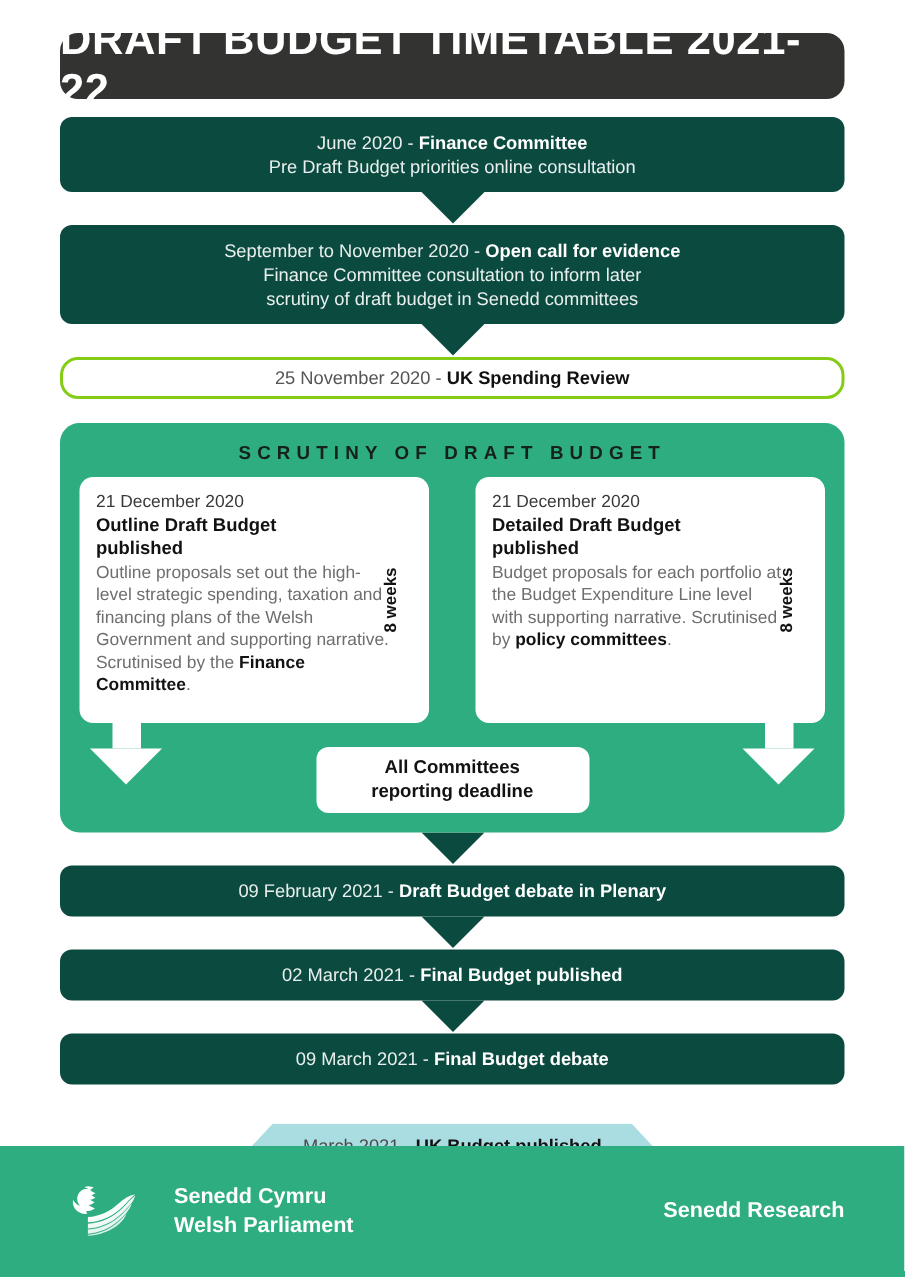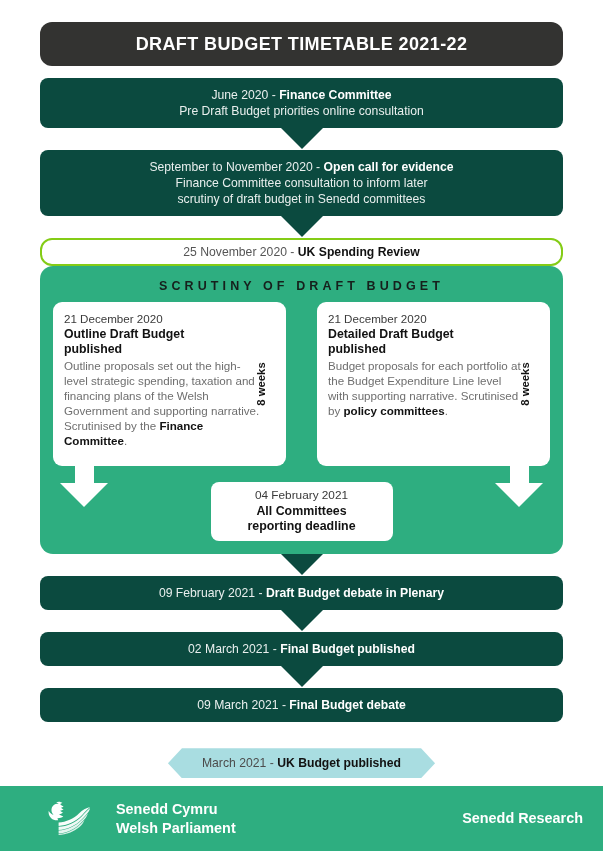--- a/index.html
+++ b/index.html
@@ -40,7 +40,7 @@
   }
   .title-bar .title-text {
     color: #ffffff;
-    font-size: 18px;
+    font-size: 29px;
     font-weight: bold;
     letter-spacing: 0.4px;
   }

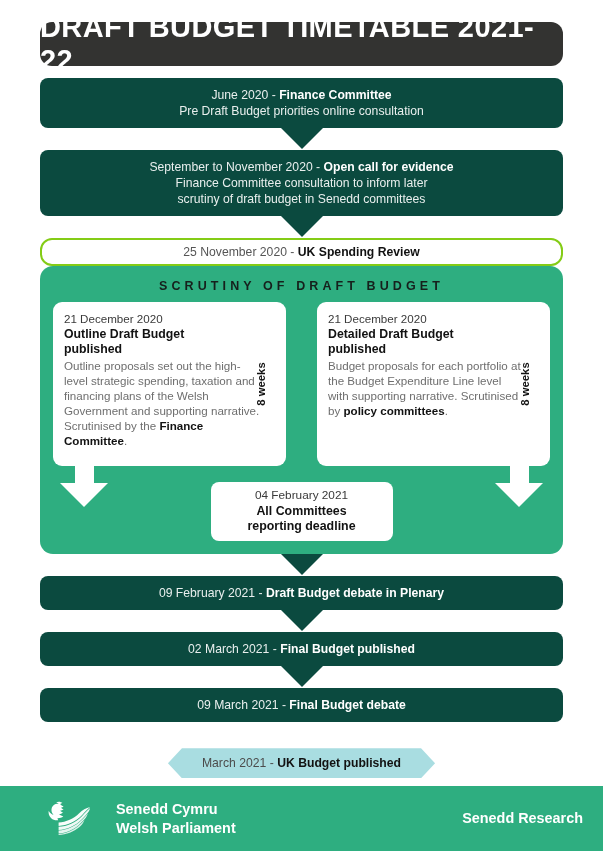--- a/index.html
+++ b/index.html
@@ -94,7 +94,7 @@
   .scrutiny {
     background: #2eae80;
     border-radius: 13px;
-    margin-top: 0;
+    margin-top: 16px;
     padding: 10px 13px 13px 13px;
     box-sizing: border-box;
     position: relative;

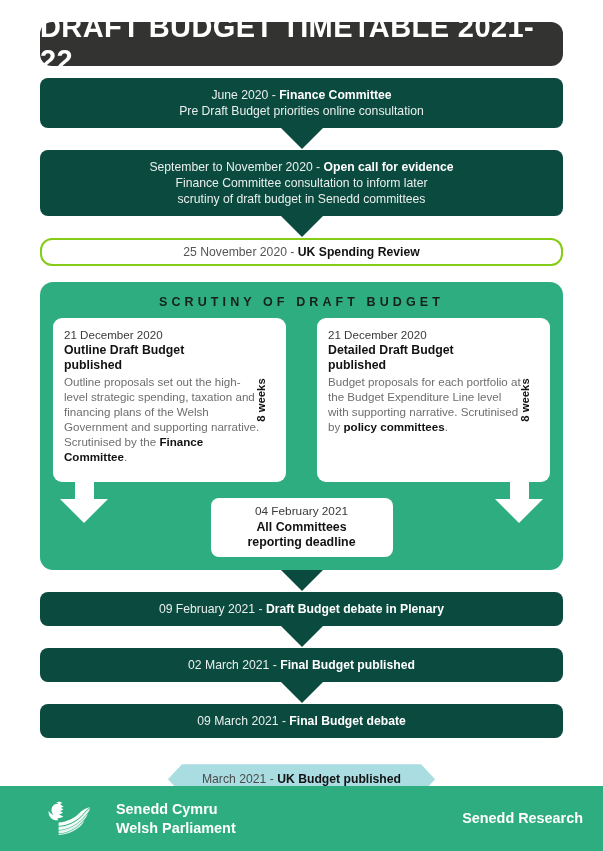--- a/index.html
+++ b/index.html
@@ -315,7 +315,6 @@
         </div>
 
         <div class="deadline-box">
-          <div class="d-date">04 February 2021</div>
           <div class="d-head">All Committees</div>
           <div class="d-head">reporting deadline</div>
         </div>

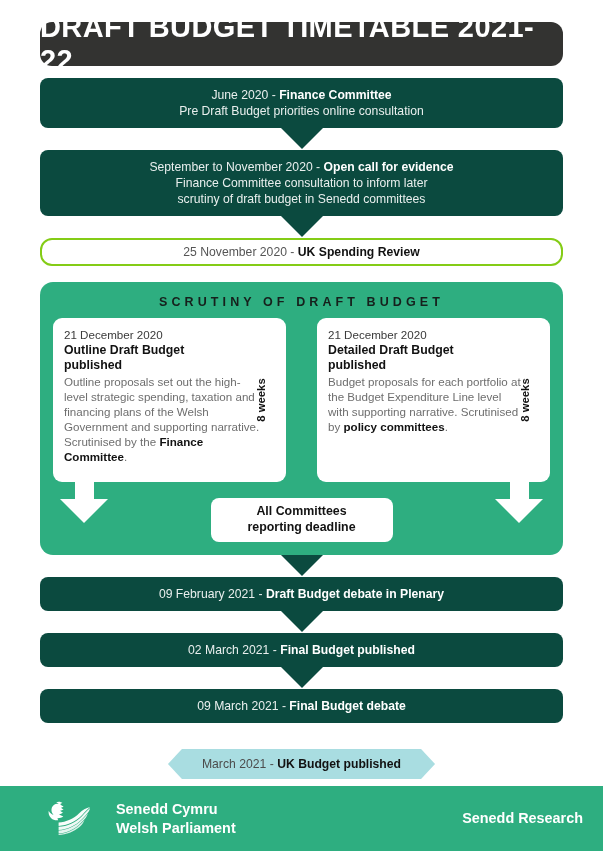--- a/index.html
+++ b/index.html
@@ -223,12 +223,12 @@
     left: 0;
     bottom: 0;
     width: 603px;
-    height: 65px;
+    height: 87px;
     background: #2eae80;
     display: flex;
     align-items: center;
     box-sizing: border-box;
-    padding: 0 20px 0 44px;
+    padding: 0 40px 0 44px;
   }
   .brand-left {
     display: flex;

